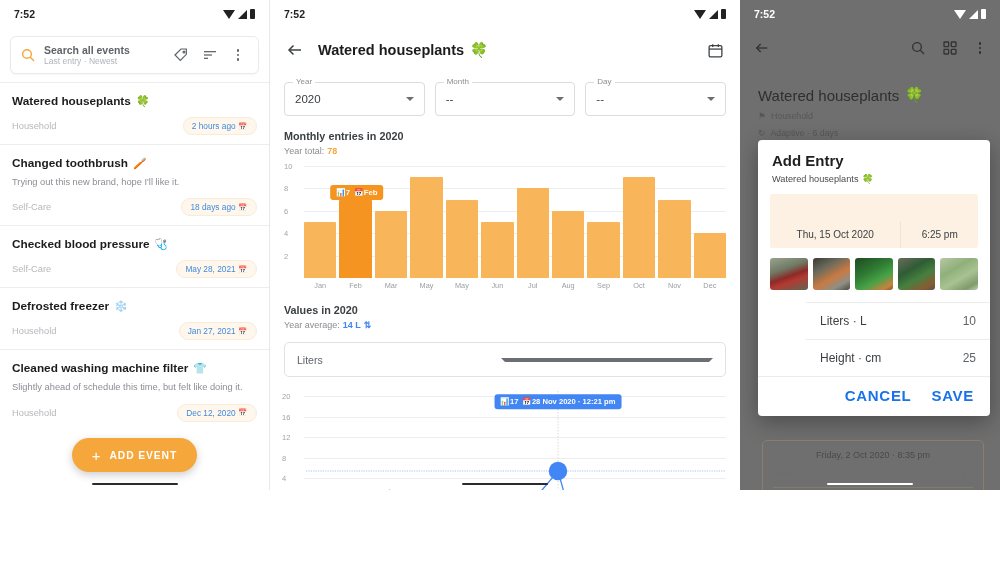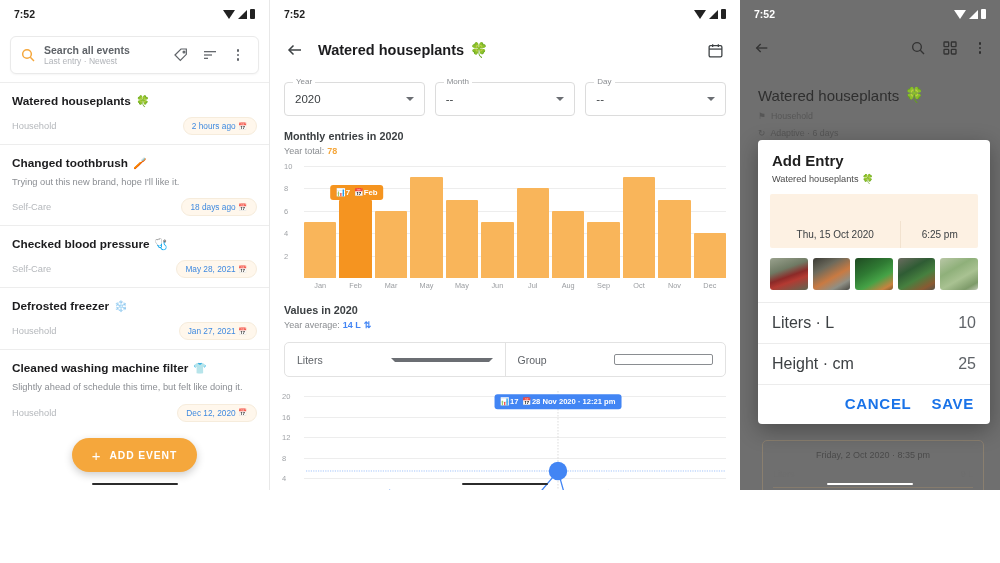--- a/index.html
+++ b/index.html
@@ -233,7 +233,7 @@
   .dlg-row {
     display: flex; justify-content: space-between; align-items: center;
     padding: 11px 14px; border-top: 1px solid #ececec;
-    font-size: 16px; color: #3c4043;
+    font-size: 12px; color: #3c4043; margin-left: 48px;
   }
   .dlg-row .val { color: #5f6368; }
   .dlg-actions {

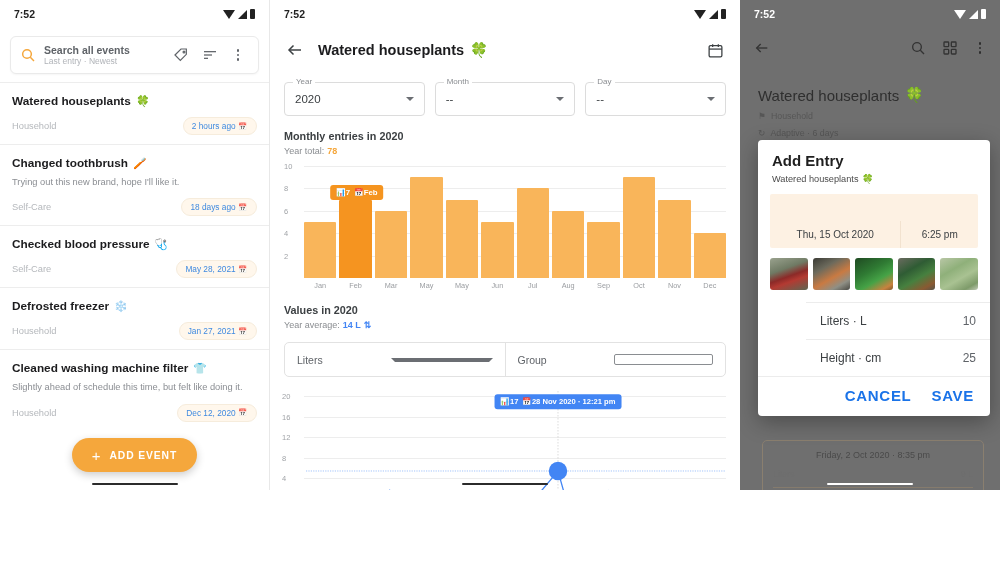--- a/index.html
+++ b/index.html
@@ -487,10 +487,6 @@
         <span>Liters</span>
         <span class="caret"></span>
       </div>
-      <div class="fcell">
-        <span>Group</span>
-        <span class="checkbox"></span>
-      </div>
     </div>
 
     <div class="linechart">

